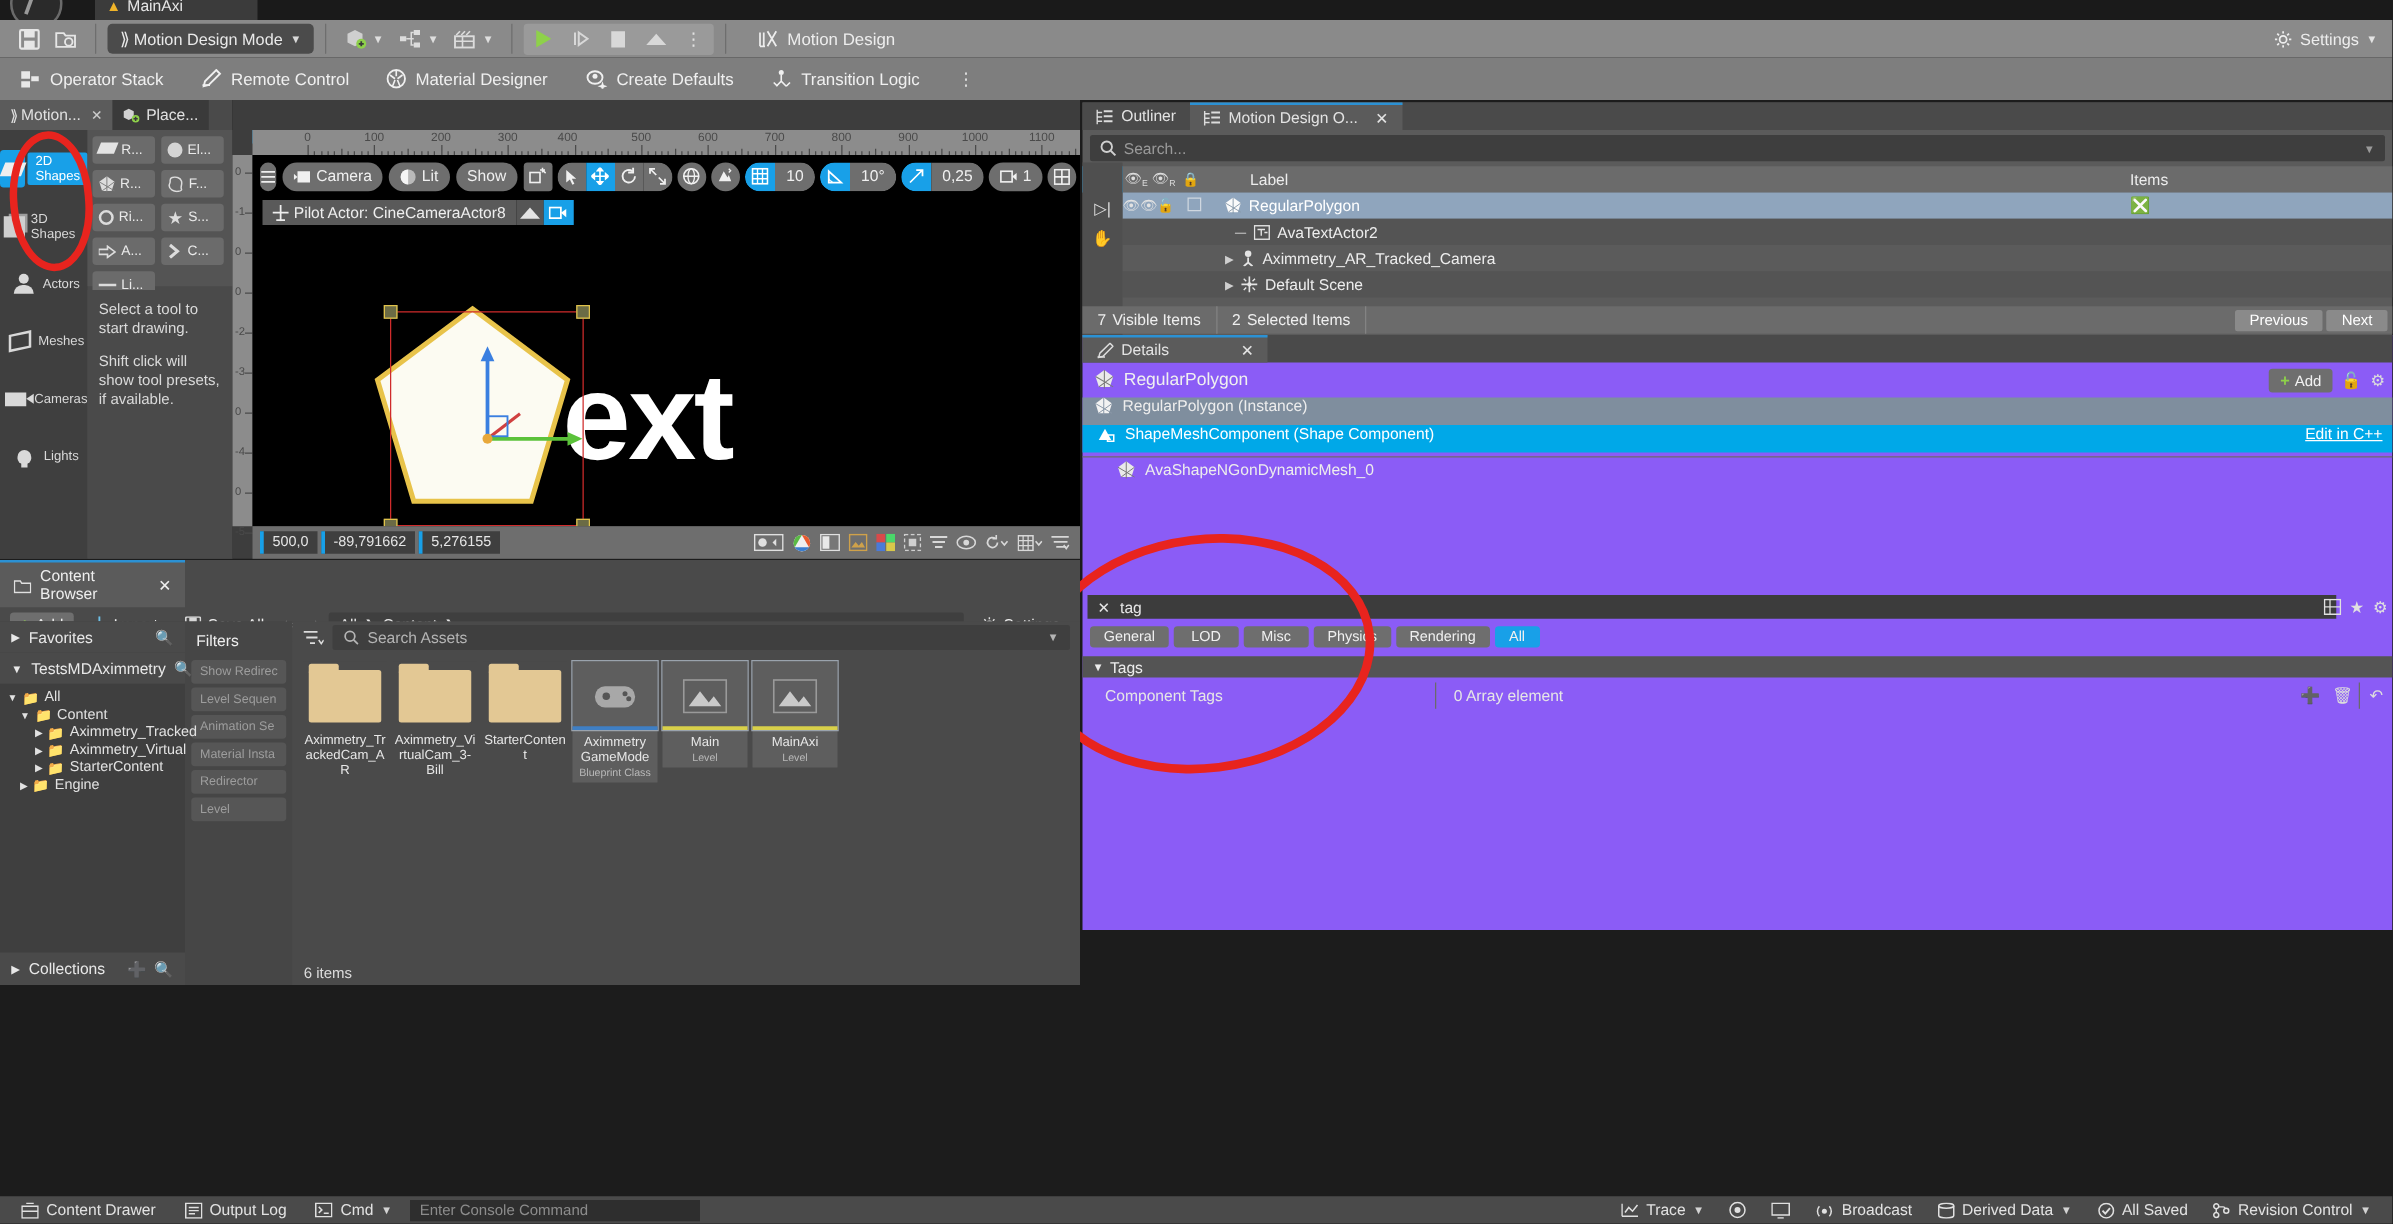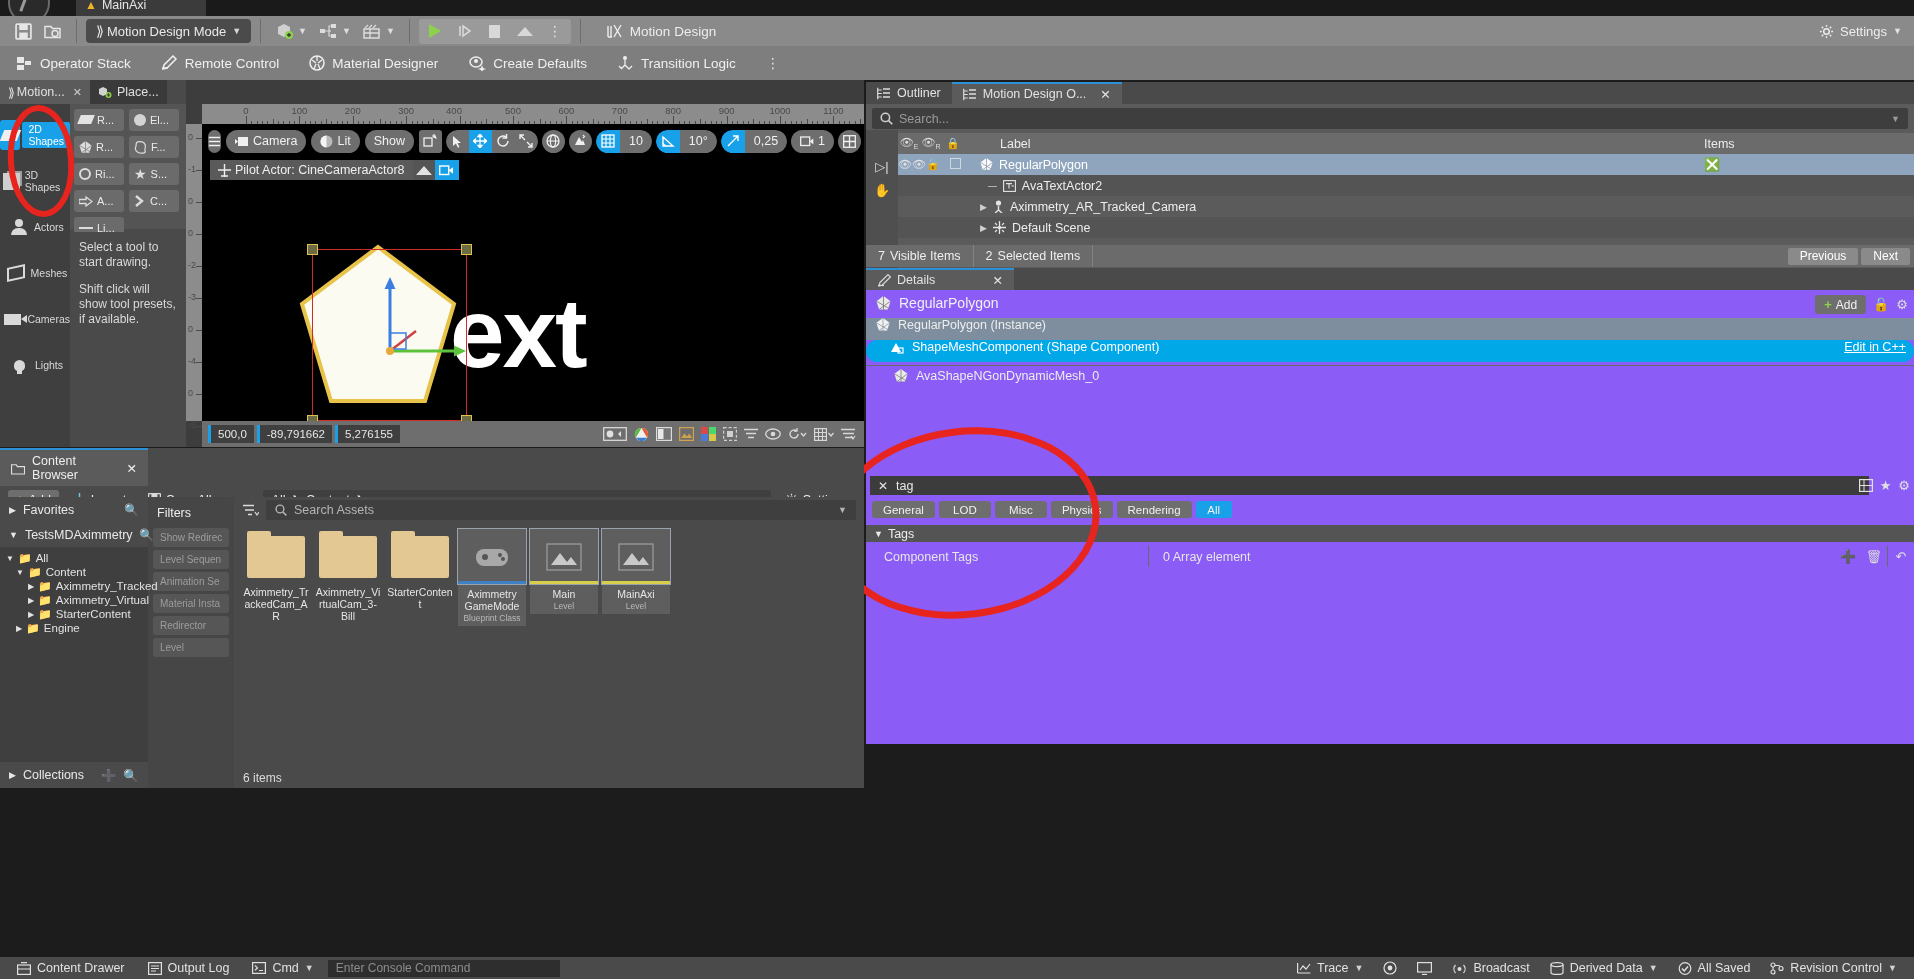--- a/index.html
+++ b/index.html
@@ -1144,7 +1144,7 @@
           </svg>
         <span>RegularPolygon (Instance)</span>
       </div>
-      <div class="comprow selected" style="padding-left:24px;border-radius:11px;">
+      <div class="comprow selected" style="padding-left:12px;">
         <svg width="14" height="14" viewBox="0 0 14 14">
             <path d="M1 12l5-9 5 9z" fill="#fff"></path>
             <rect x="8" y="8" width="5" height="5" fill="none" stroke="#fff" stroke-width="1.2"></rect>

